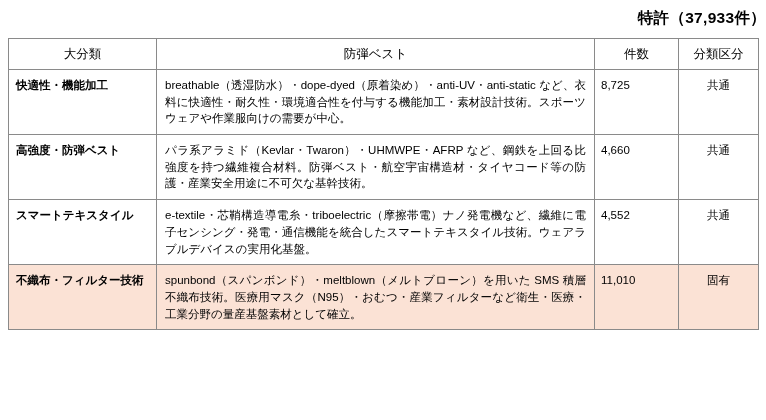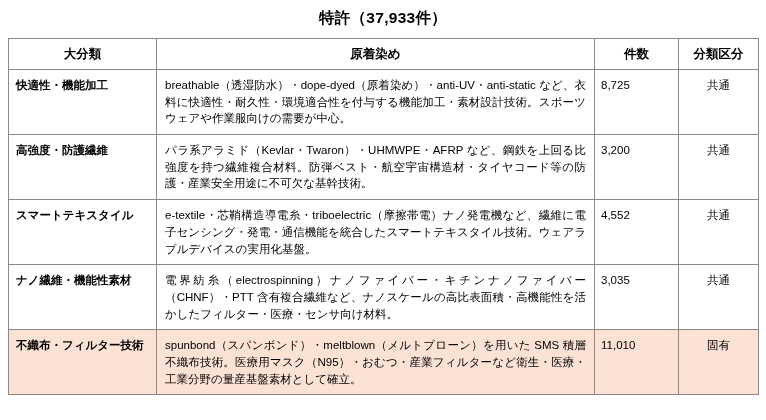--- a/index.html
+++ b/index.html
@@ -22,7 +22,7 @@
     padding: 0;
   }
   .title {
-    text-align: center;
+    text-align: right;
     font-size: 15.5px;
     font-weight: bold;
     letter-spacing: 0.3px;

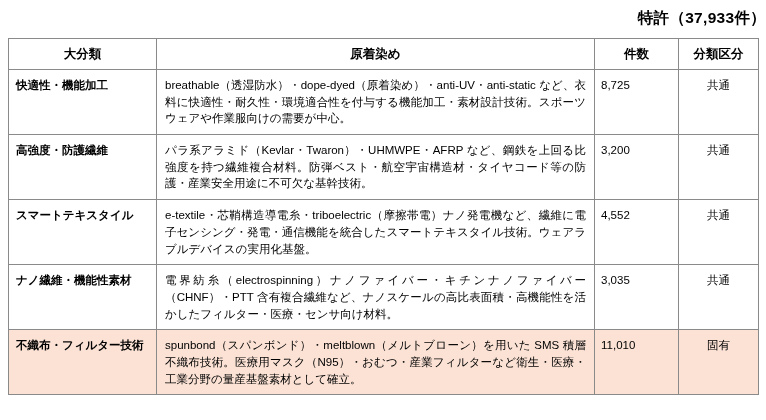--- a/index.html
+++ b/index.html
@@ -43,7 +43,7 @@
   }
   table.grid th {
     background: #ffffff;
-    font-weight: bold;
+    font-weight: normal;
     text-align: center;
     font-size: 12.5px;
     padding: 6px 4px;

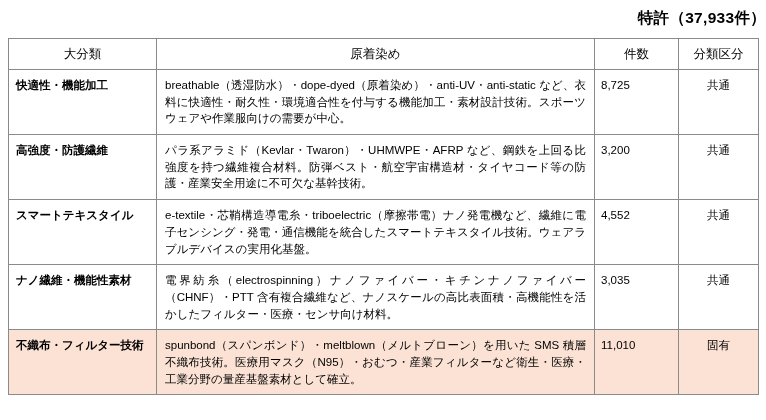--- a/index.html
+++ b/index.html
@@ -98,7 +98,7 @@
     <thead>
       <tr>
         <th>大分類</th>
-        <th>原着染め</th>
+        <th>防弾ベスト</th>
         <th>件数</th>
         <th>分類区分</th>
       </tr>

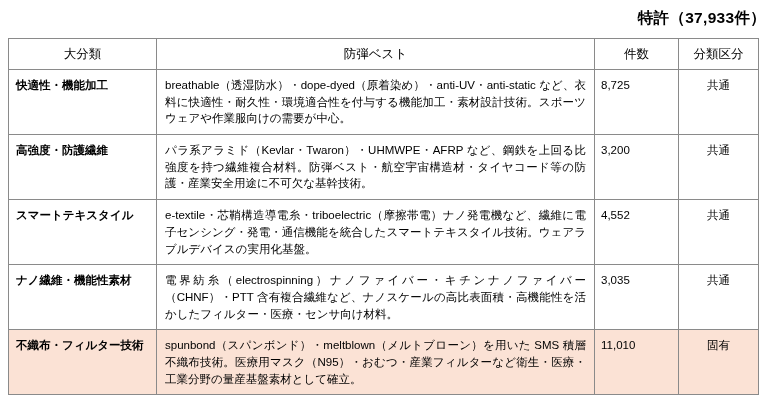--- a/index.html
+++ b/index.html
@@ -111,7 +111,7 @@
         <td class="type">共通</td>
       </tr>
       <tr>
-        <td class="cat">高強度・防護繊維</td>
+        <td class="cat">高強度・防弾ベスト</td>
         <td class="desc">パラ系アラミド（Kevlar・Twaron）・UHMWPE・AFRP など、鋼鉄を上回る比強度を持つ繊維複合材料。防弾ベスト・航空宇宙構造材・タイヤコード等の防護・産業安全用途に不可欠な基幹技術。</td>
         <td class="count">3,200</td>
         <td class="type">共通</td>

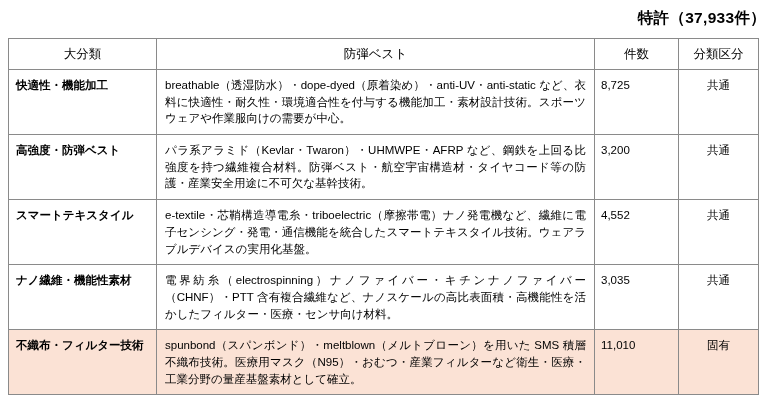--- a/index.html
+++ b/index.html
@@ -113,7 +113,7 @@
       <tr>
         <td class="cat">高強度・防弾ベスト</td>
         <td class="desc">パラ系アラミド（Kevlar・Twaron）・UHMWPE・AFRP など、鋼鉄を上回る比強度を持つ繊維複合材料。防弾ベスト・航空宇宙構造材・タイヤコード等の防護・産業安全用途に不可欠な基幹技術。</td>
-        <td class="count">3,200</td>
+        <td class="count">4,660</td>
         <td class="type">共通</td>
       </tr>
       <tr>

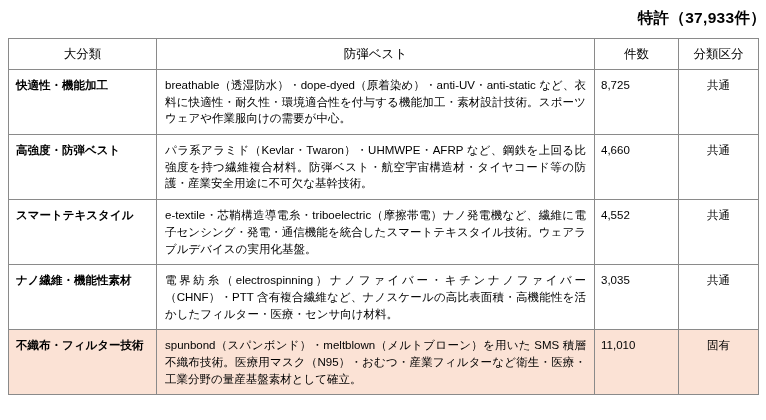--- a/index.html
+++ b/index.html
@@ -122,12 +122,6 @@
         <td class="count">4,552</td>
         <td class="type">共通</td>
       </tr>
-      <tr>
-        <td class="cat">ナノ繊維・機能性素材</td>
-        <td class="desc">電界紡糸（electrospinning）ナノファイバー・キチンナノファイバー（CHNF）・PTT 含有複合繊維など、ナノスケールの高比表面積・高機能性を活かしたフィルター・医療・センサ向け材料。</td>
-        <td class="count">3,035</td>
-        <td class="type">共通</td>
-      </tr>
       <tr class="highlight">
         <td class="cat">不織布・フィルター技術</td>
         <td class="desc">spunbond（スパンボンド）・meltblown（メルトブローン）を用いた SMS 積層不織布技術。医療用マスク（N95）・おむつ・産業フィルターなど衛生・医療・工業分野の量産基盤素材として確立。</td>

